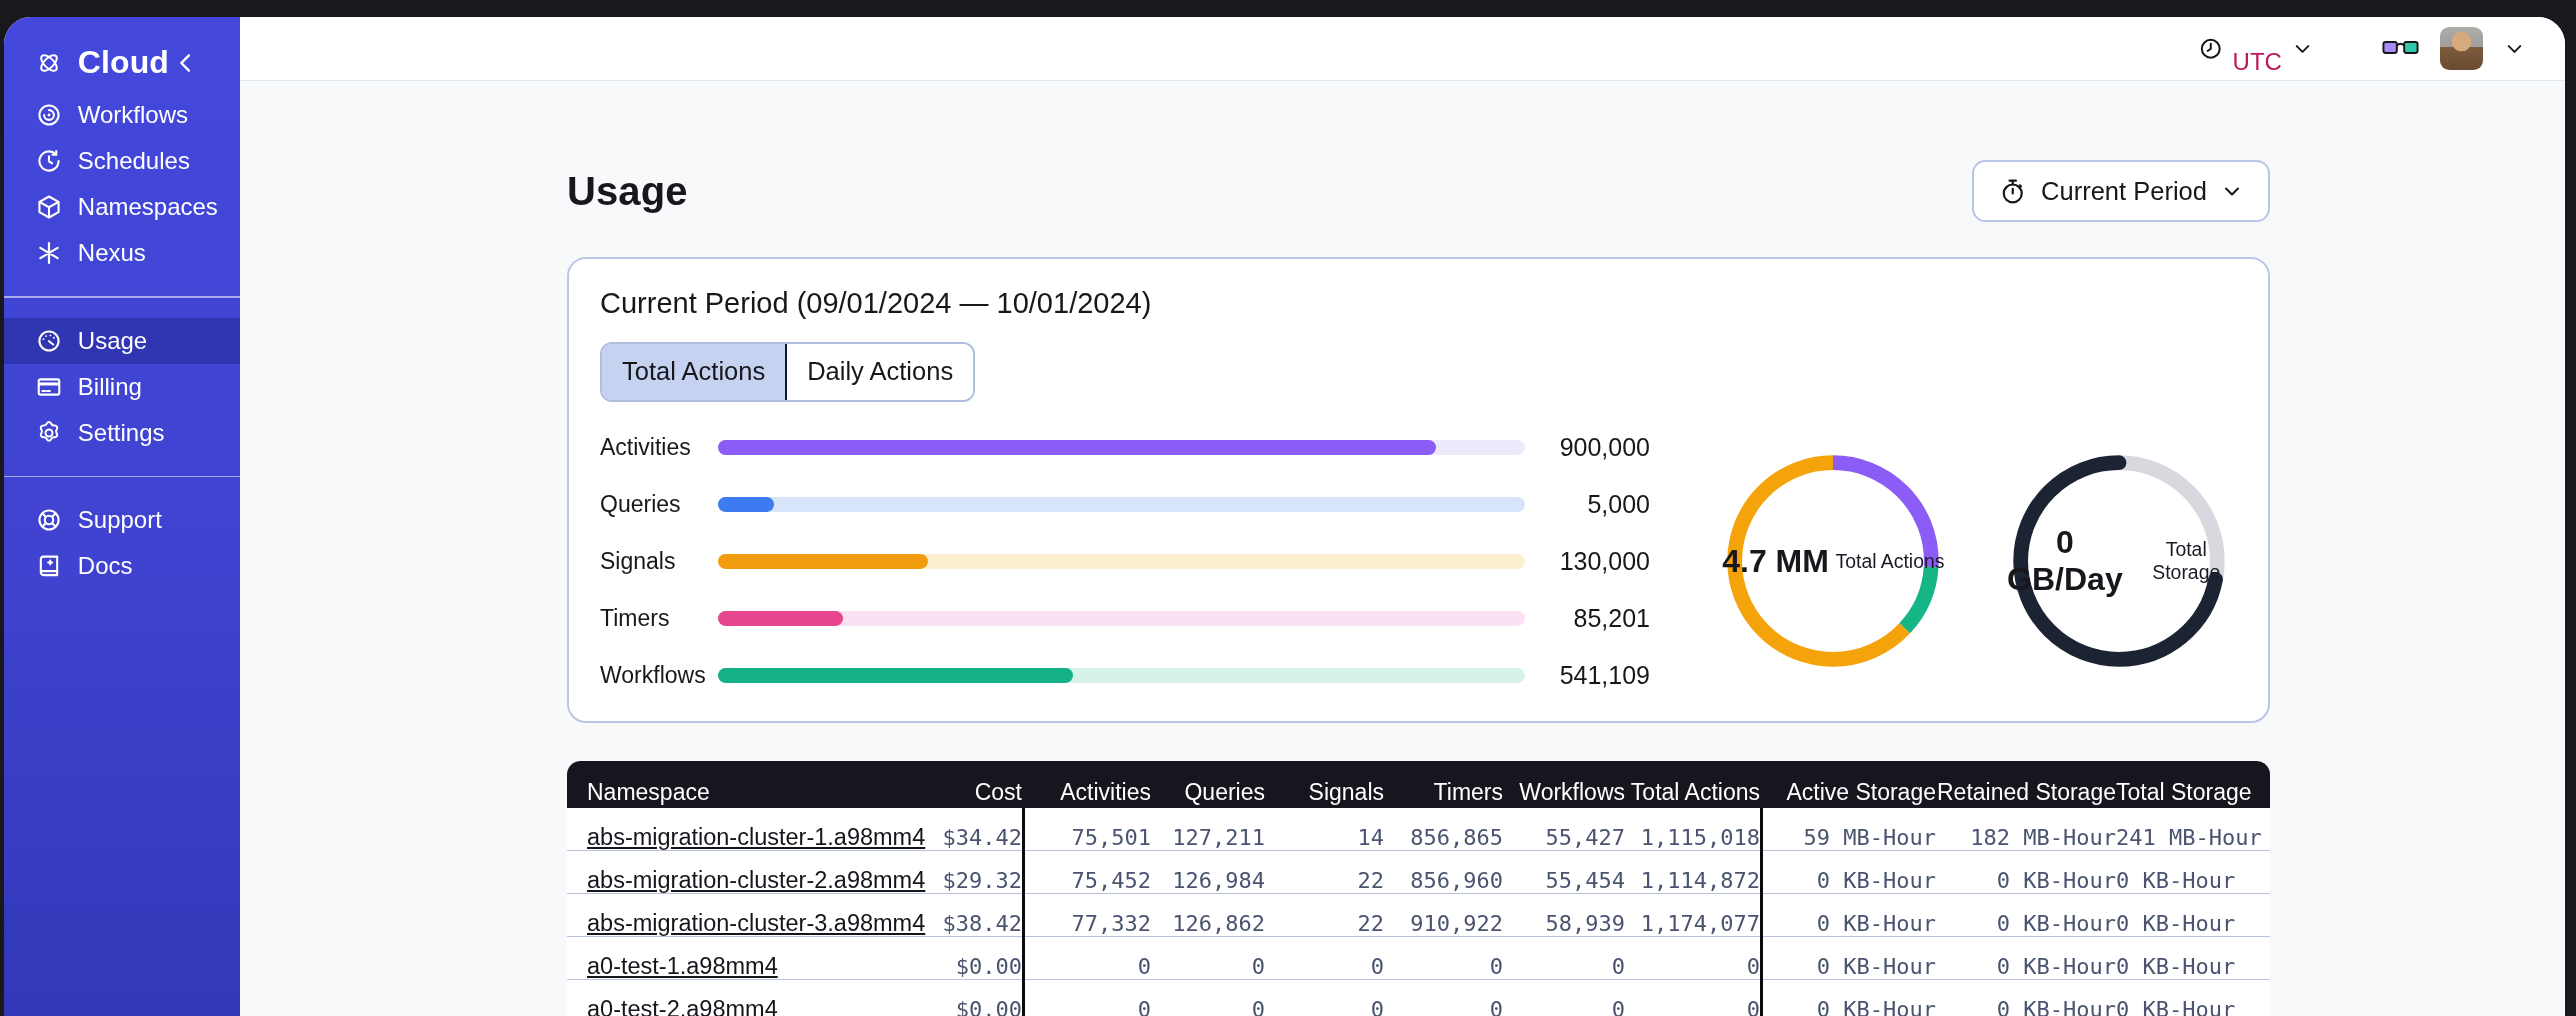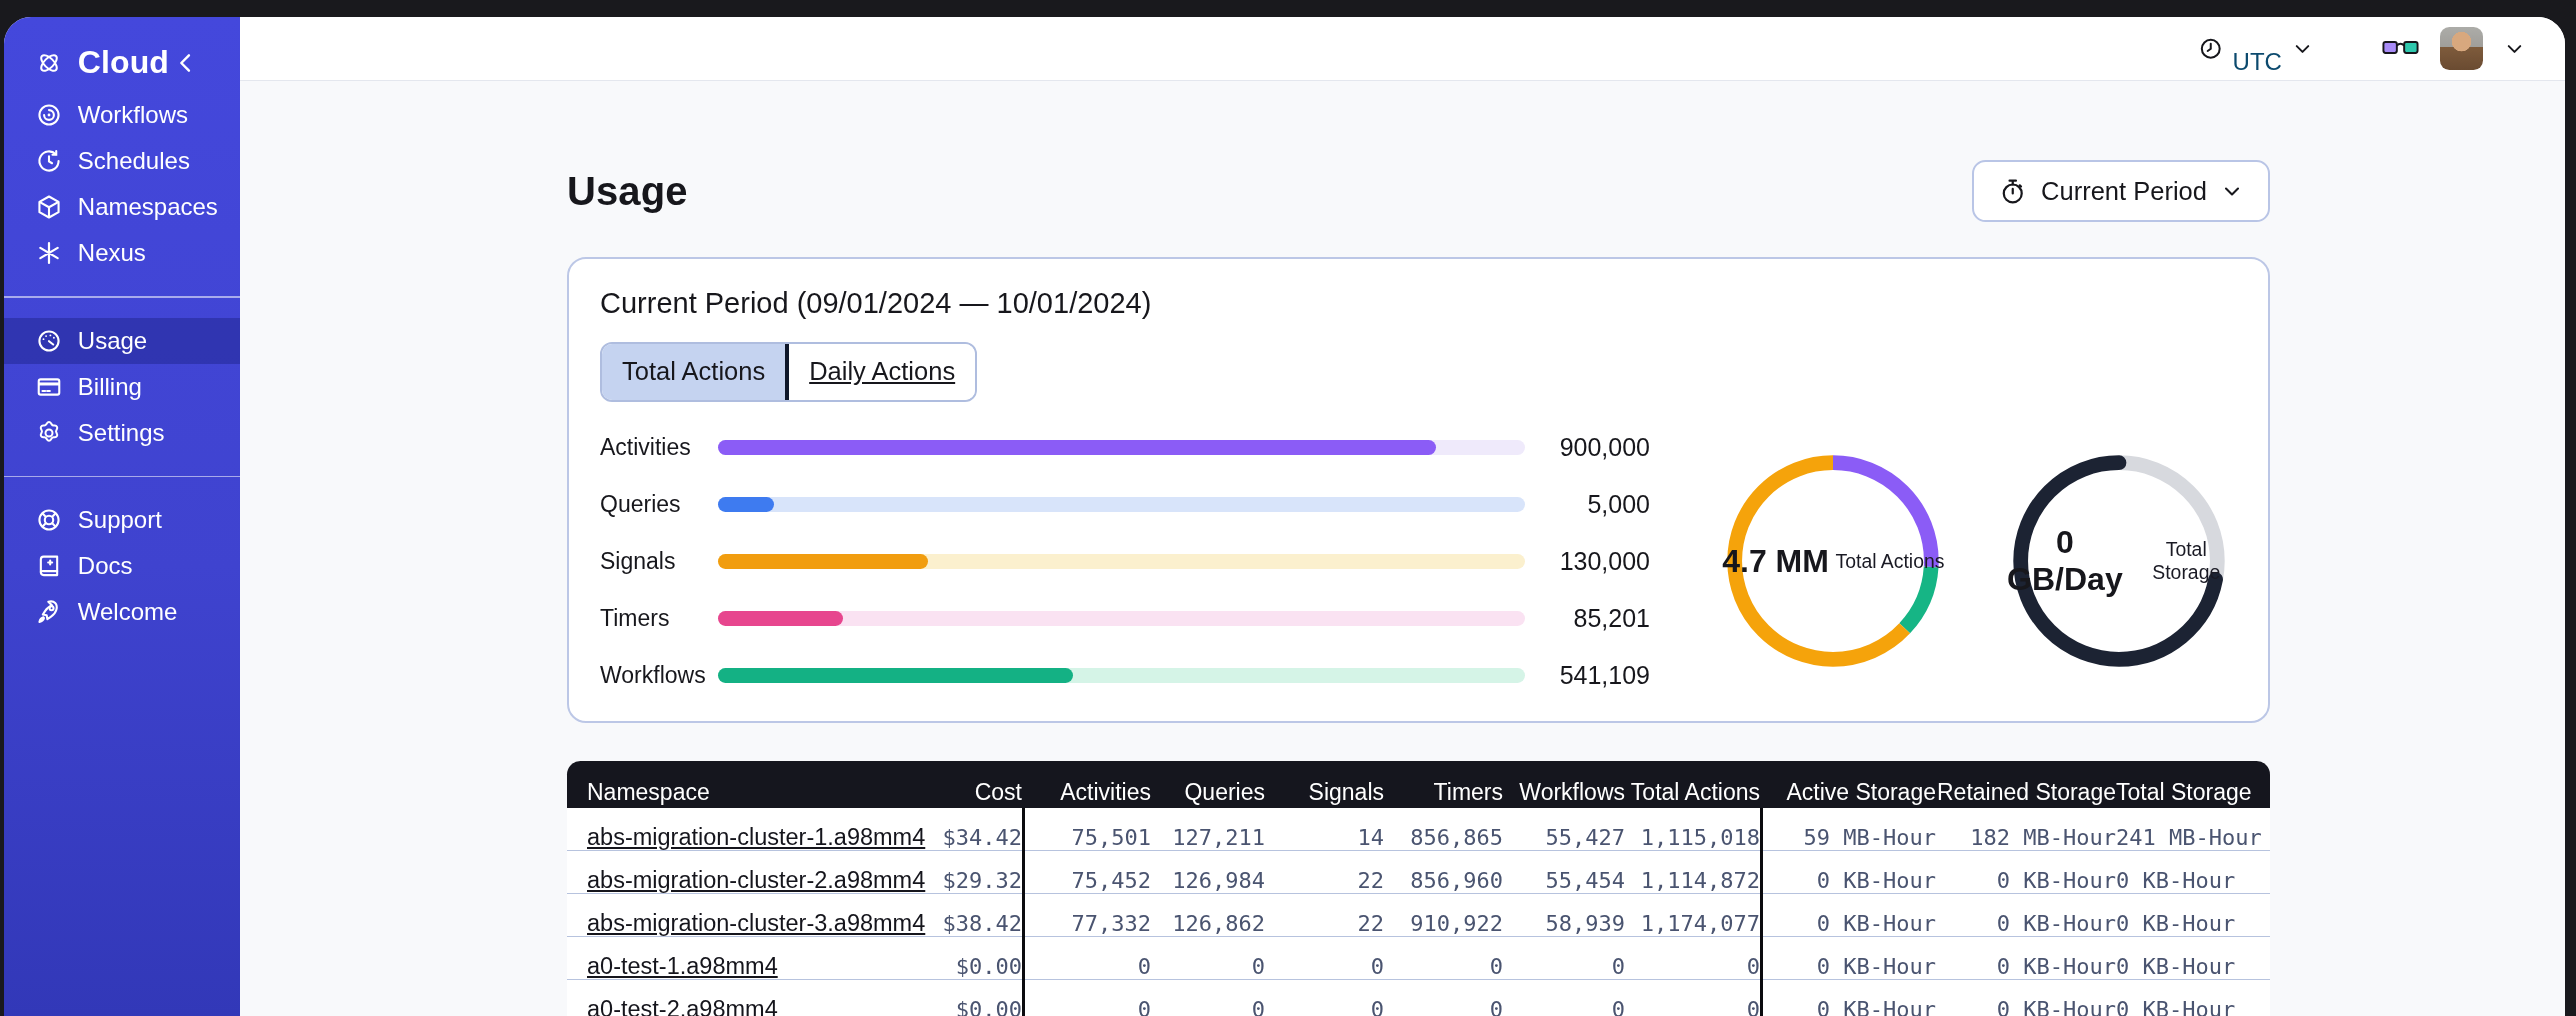--- a/index.html
+++ b/index.html
@@ -33,7 +33,7 @@
             justify-content:flex-end; padding-right:39px; gap:20px; color:#17171C; }
   .tz { display:flex; align-items:center; gap:9.4px; margin-right:47px; cursor:pointer; }
   .tz .icon { width:25.5px; height:25.5px; }
-  .tz-label { font-size:24px; font-weight:500; color:#0c4a6e;margin-top:27px; }
+  .tz-label { font-size:24px; font-weight:500; color:#be185d;margin-top:27px; }
   .tz .chev, .acct-chev { width:23px; height:23px; }
   .labs { width:39px; height:23px; display:inline-flex; cursor:pointer; }
   .labs svg { width:100%; height:100%; }

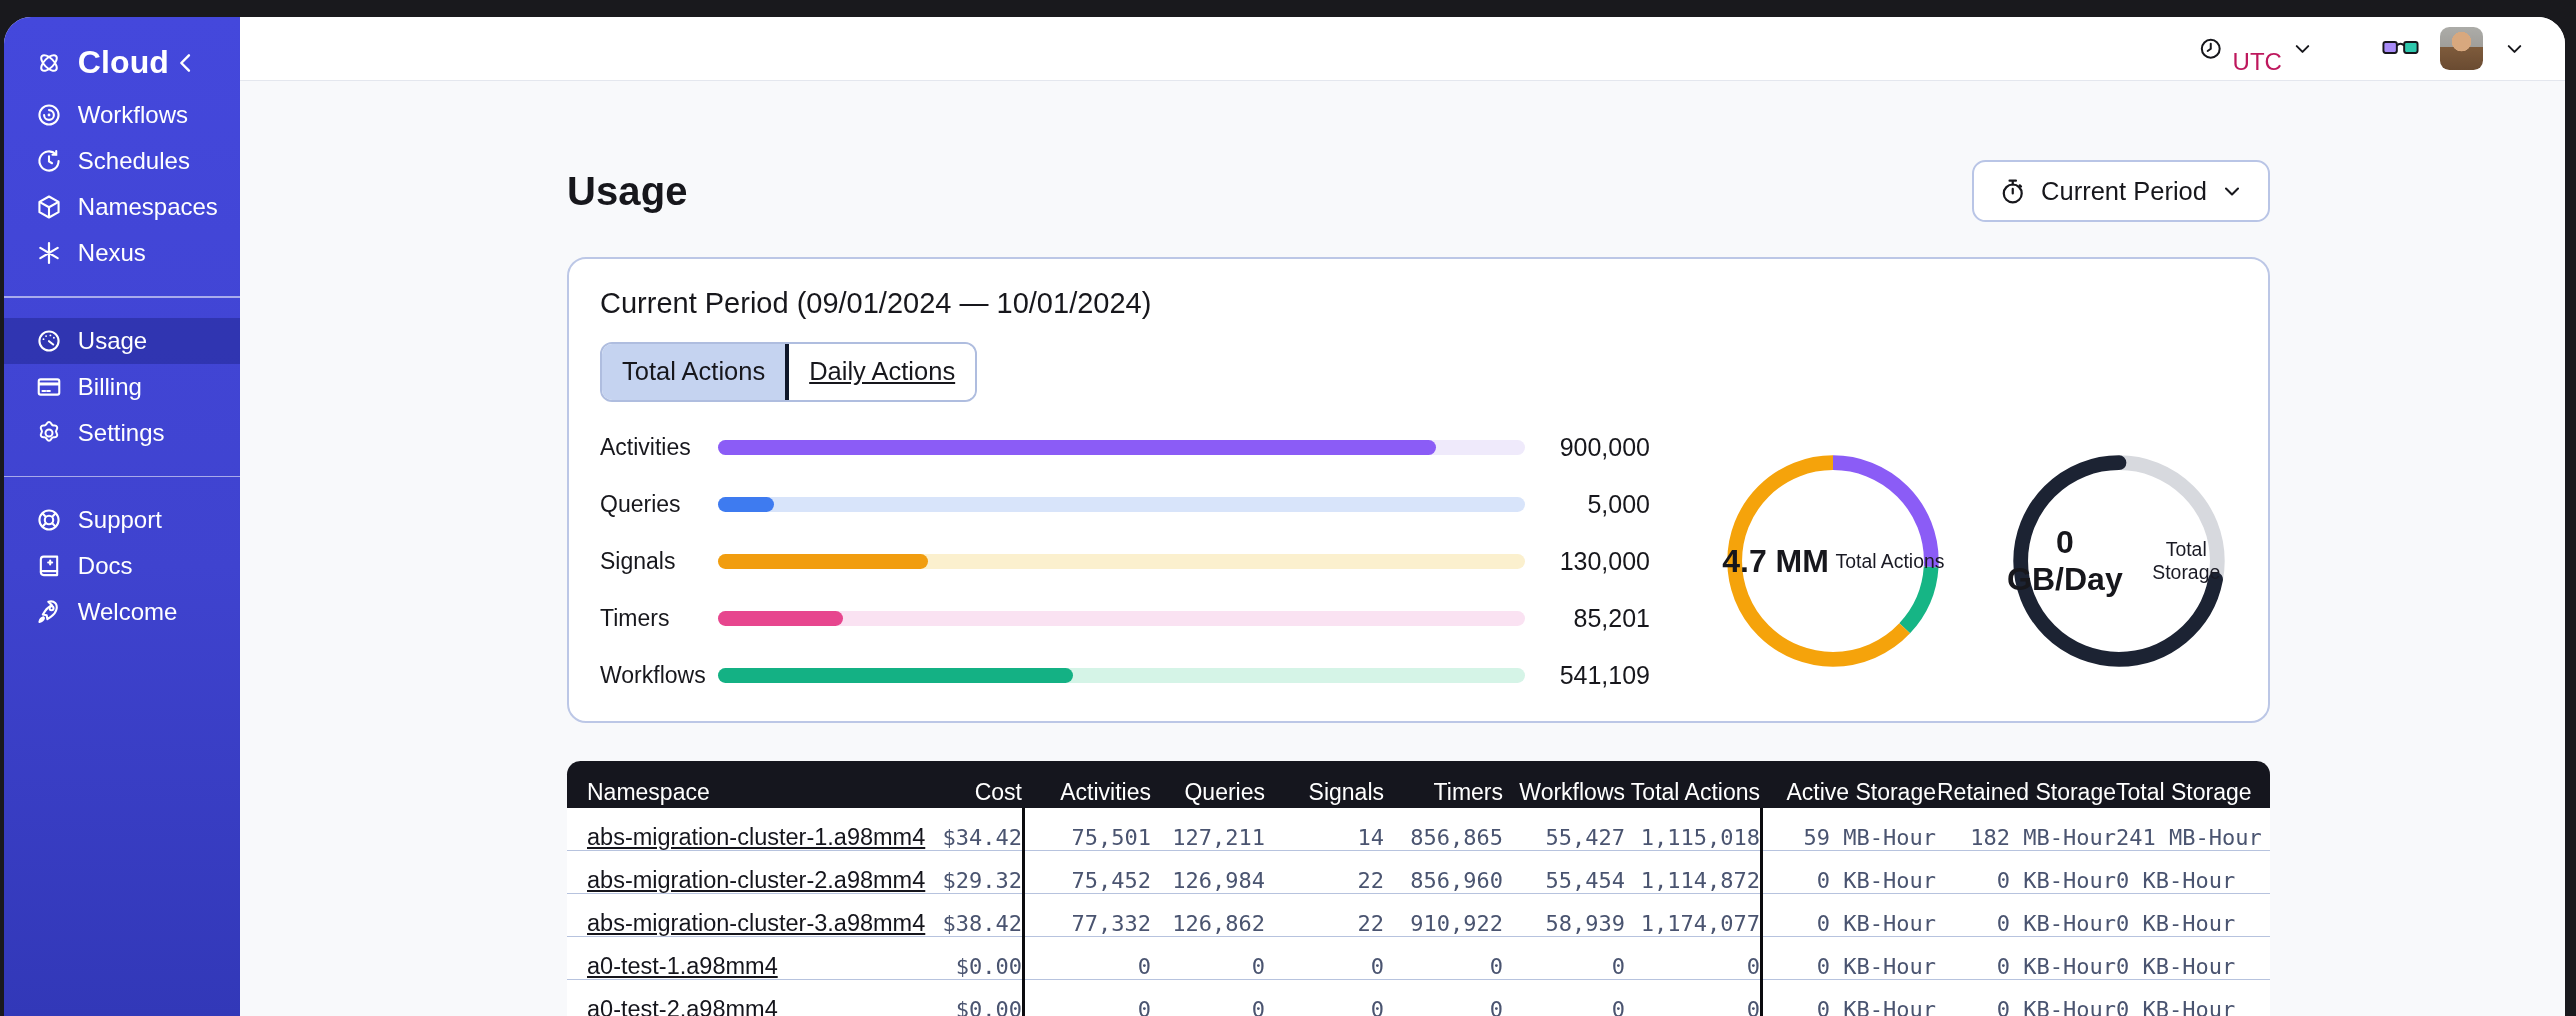--- a/index.html
+++ b/index.html
@@ -62,7 +62,7 @@
           overflow:hidden; background:#fff; }
   .tab { font-size:25.5px; font-weight:500; color:#17171C; padding:13.4px 20px; cursor:pointer;
          background:#fff; }
-  .tab + .tab { border-left:4px solid #0f172a;text-decoration:underline; }
+  .tab + .tab { border-left:2px solid #0f172a; }
   .tab.active { background:#C5D3F0; }
 
   .chart-row { display:flex; align-items:center; margin-top:31px; }

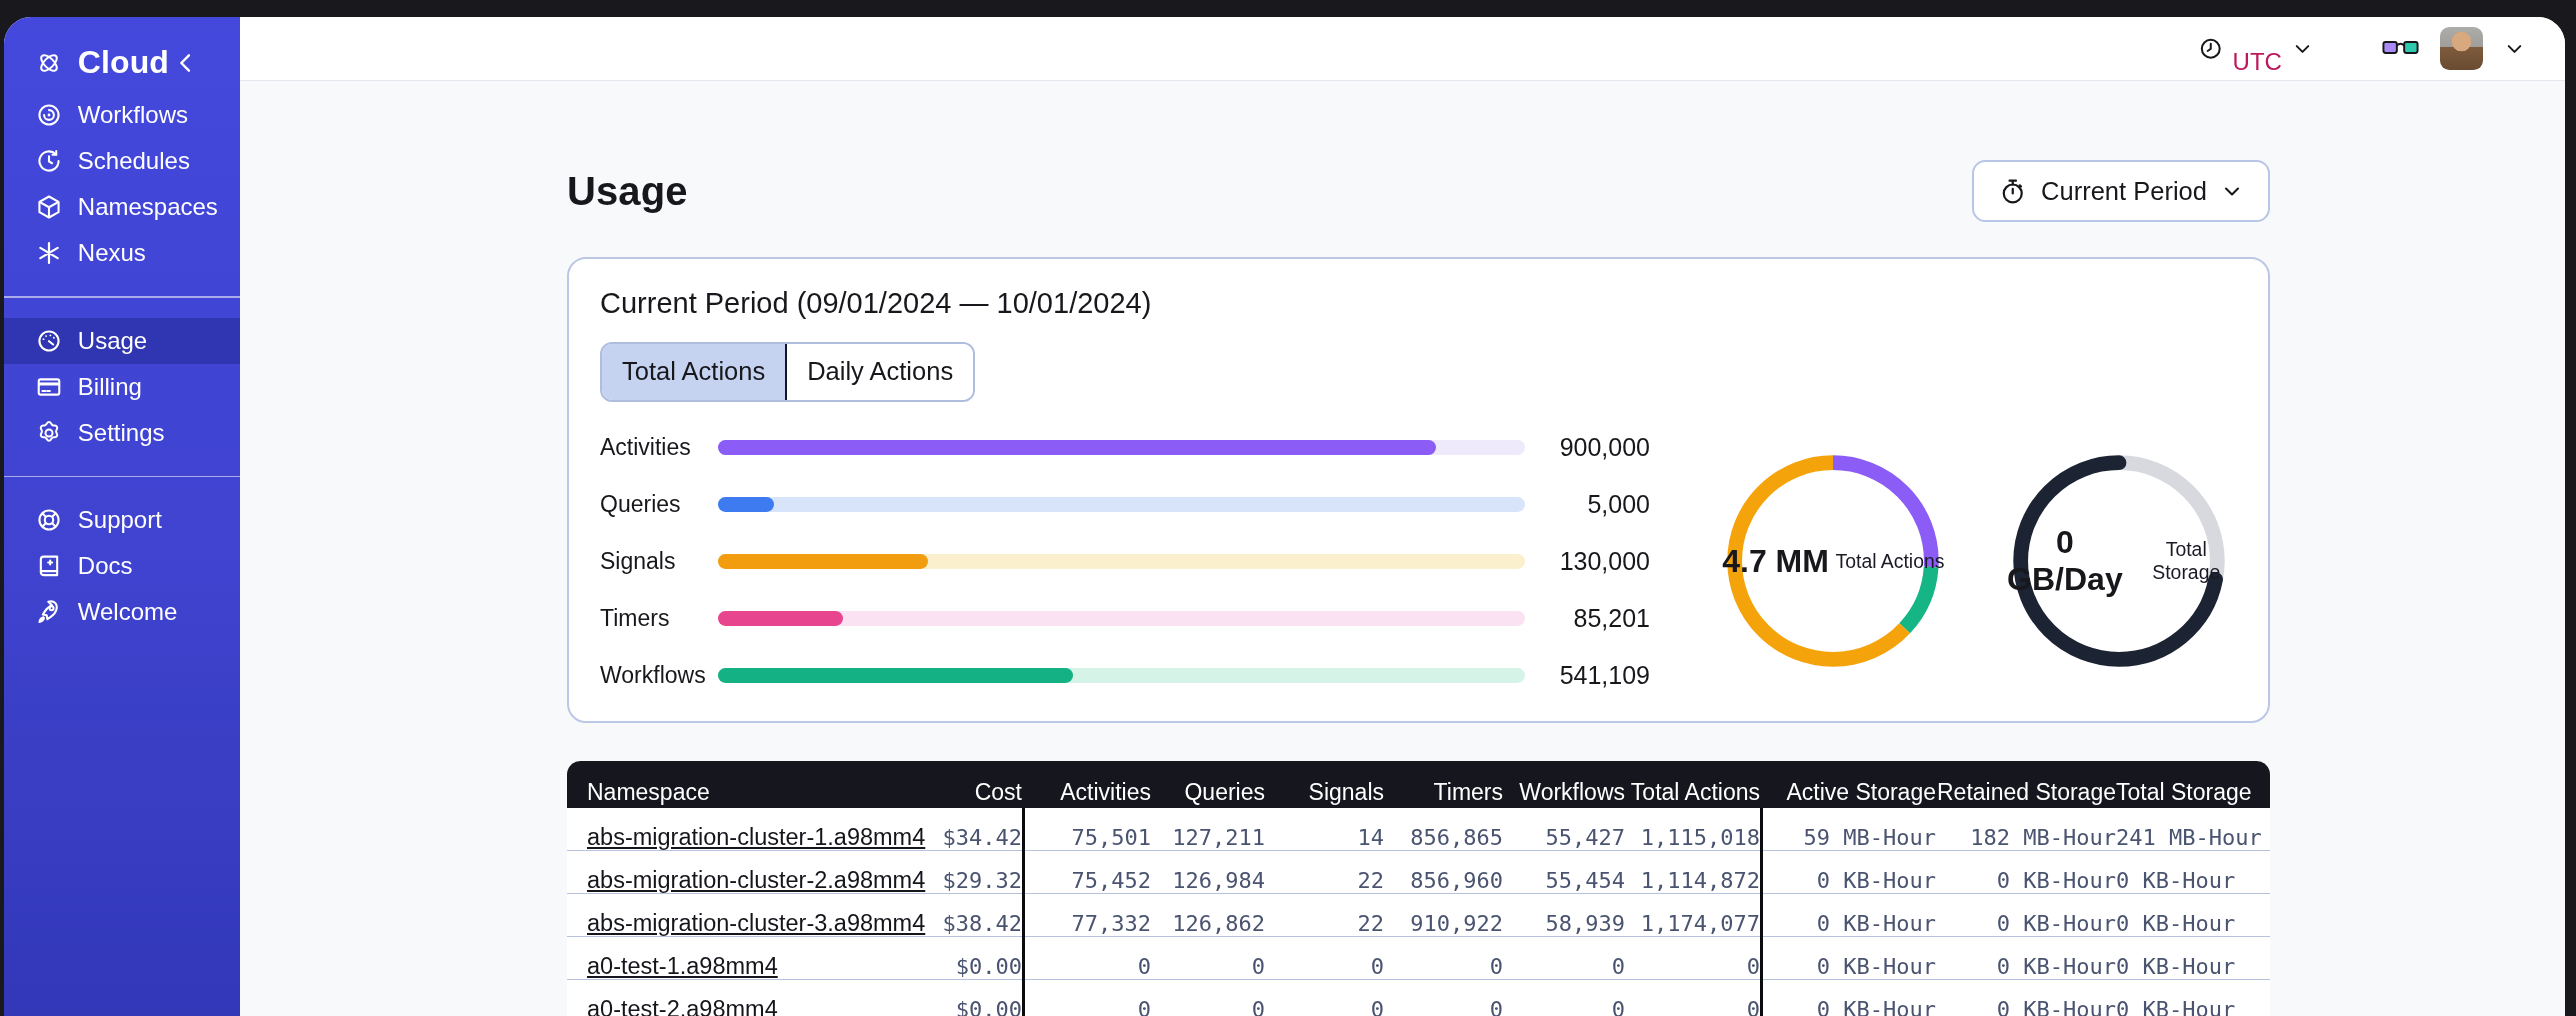--- a/index.html
+++ b/index.html
@@ -211,16 +211,6 @@
               </svg>
             </span>
             <span>Docs</span>
-          </div>
-          <div class="nav-item">
-            <span class="icon">
-              <svg viewBox="0 0 24 24" fill="none" stroke="currentColor" stroke-width="1.8" stroke-linecap="round" stroke-linejoin="round">
-                <path d="M13 3.6c2.6-.7 5 .1 5.9 1 .9.9 1.7 3.3 1 5.9-.6 2.2-2.2 4.4-4.8 6.1l-2.9 1.9-.6-3.3-3.3-.6 1.9-2.9c1.7-2.6 3.9-4.2 6.1-4.8z" transform="translate(-1.6 -.4)"></path>
-                <circle cx="14.2" cy="8.8" r="1.7"></circle>
-                <path d="M7.2 16.6c-1.9.5-2.9 1.9-3.4 3.9 2-.5 3.4-1.5 3.9-3.4"></path>
-              </svg>
-            </span>
-            <span>Welcome</span>
           </div>
         </div>
       </div>

